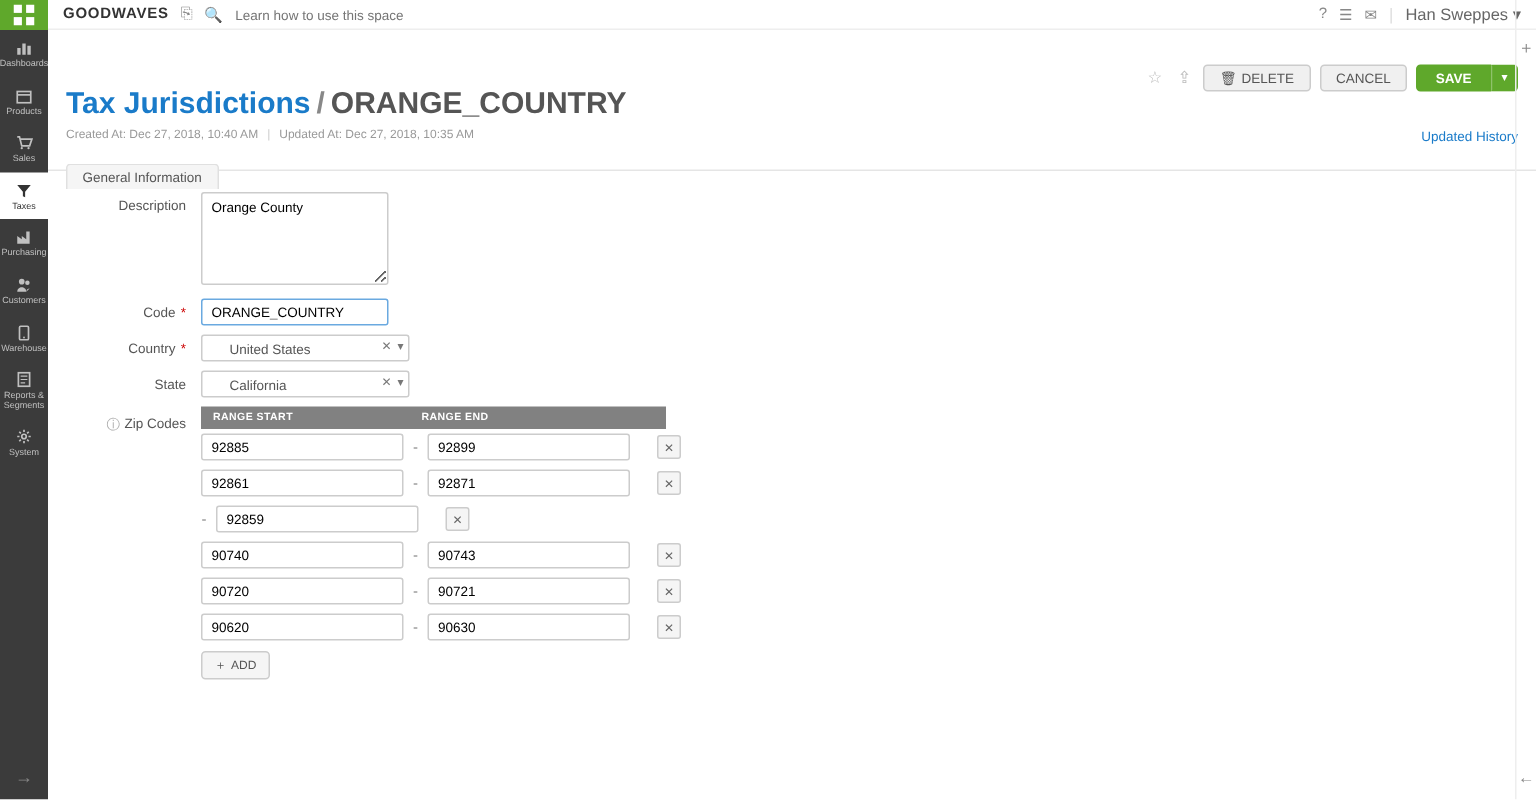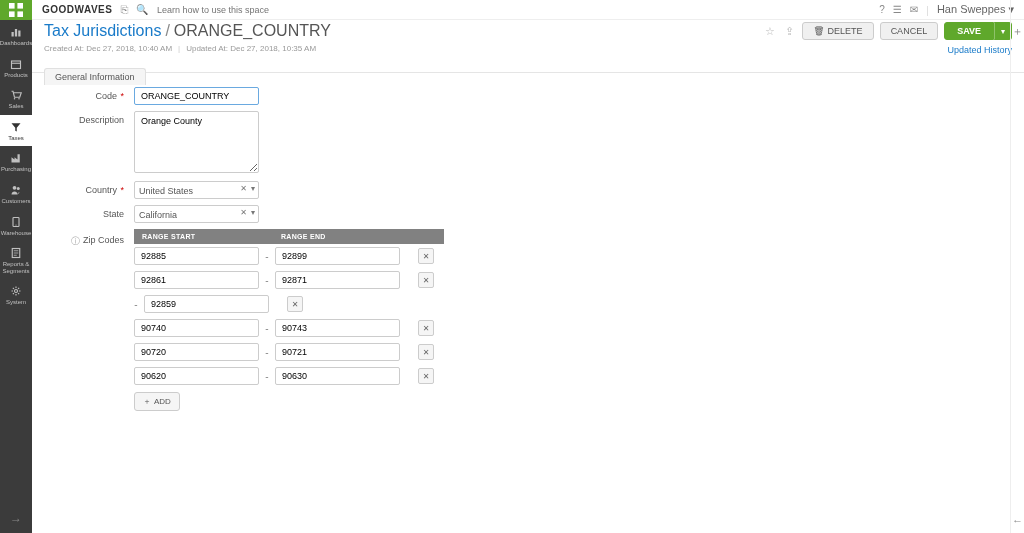--- a/index.html
+++ b/index.html
@@ -32,7 +32,7 @@
 
 
 .page-header { padding: 2px 12px 4px 12px; display: flex; align-items: center; }
-.page-title { font-size: 16px; font-weight: normal; }
+.page-title { font-size: 20px; font-weight: bold; margin-top: 36px; }
 .page-title .link { color: #1a7bc9; }
 .page-title .sep { color: #888; margin: 0 4px; }
 .page-title .name { color: #555; }

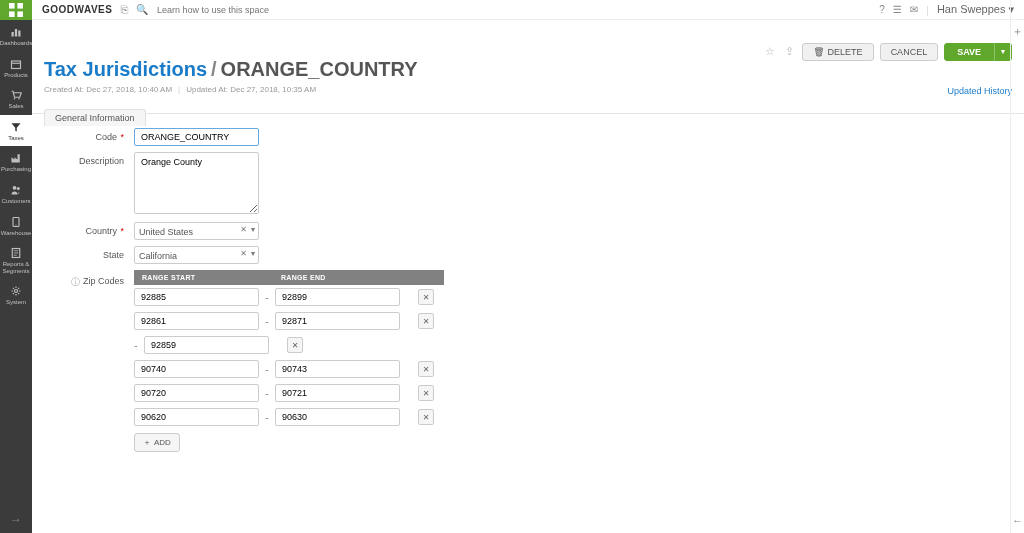--- a/index.html
+++ b/index.html
@@ -235,12 +235,12 @@
 
     <div class="form">
       <div class="form-row">
+        <div class="form-label"><span>Description</span></div>
+        <div class="form-control"><textarea class="textarea" style="">Orange County</textarea></div>
+      </div>
+      <div class="form-row">
         <div class="form-label"><span>Code</span><span class="req"> *</span></div>
         <div class="form-control"><input class="text-input focused" value="ORANGE_COUNTRY" style=""></div>
-      </div>
-      <div class="form-row">
-        <div class="form-label"><span>Description</span></div>
-        <div class="form-control"><textarea class="textarea" style="">Orange County</textarea></div>
       </div>
       <div class="form-row">
         <div class="form-label"><span>Country</span><span class="req"> *</span></div>

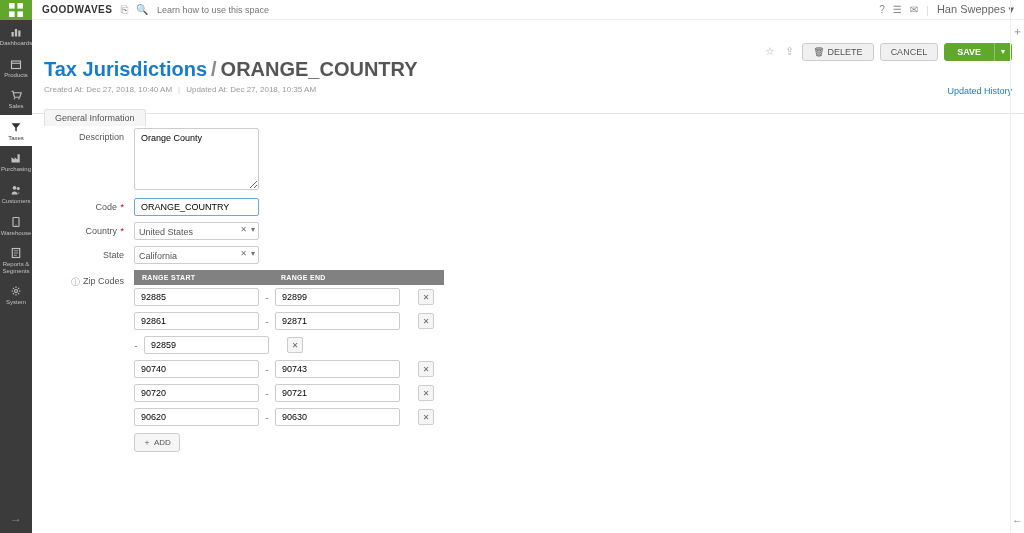--- a/index.html
+++ b/index.html
@@ -63,7 +63,7 @@
 .text-input.focused { border-color: #6aa9e0; outline: none; }
 .textarea { border: 1px solid #ccc; border-radius: 2px; padding: 4px 6px; font-size: 9px; width: 125px; height: 62px; resize: both; }
 .select-wrap { position: relative; display: inline-block; }
-.select { border: 1px solid #ccc; border-radius: 2px; padding: 3px 24px 3px 4px; font-size: 9px; width: 125px; height: 18px; line-height:12px; color:#555;}
+.select { border: 1px solid #ccc; border-radius: 2px; padding: 3px 24px 3px 18px; font-size: 9px; width: 139px; height: 18px; line-height:12px; color:#555;}
 .select-icons { position: absolute; right: 4px; top: 3px; font-size: 8px; color: #777; display:flex; gap:4px;}
 .select-icons span{cursor:pointer;}
 

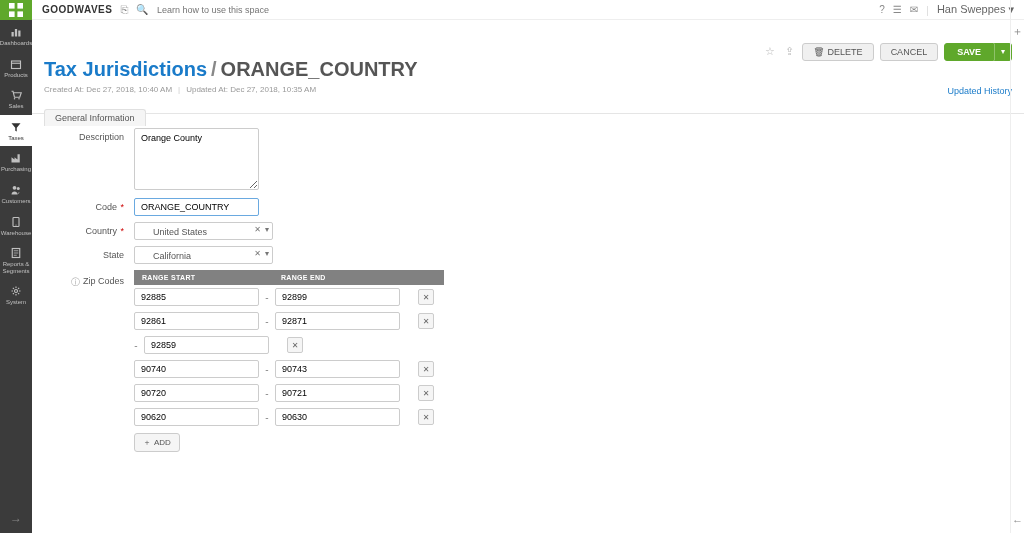--- a/index.html
+++ b/index.html
@@ -77,7 +77,7 @@
 .zip-header .col2 { width: 145px; padding-left:2px;}
 .zip-header-wrap { width: 310px;}
 .zip-row { display: flex; align-items: center; padding: 3px 0; gap: 6px;}
-.zip-input { border: 1px solid #ccc; border-radius: 2px; padding: 3px 6px; font-size: 9px; width: 125px; height: 18px; }
+.zip-input { border: 1px solid #ccc; border-radius: 2px; padding: 3px 6px; font-size: 9px; width: 135px; height: 18px; }
 .dash { color: #888; font-size:10px; width:4px; text-align:center;}
 .del-btn { width: 16px; height: 16px; border: 1px solid #ccc; background: #f5f5f5; border-radius: 2px; display: flex; align-items: center; justify-content: center; font-size: 8px; color: #666; cursor: pointer; margin-left: 12px;}
 .add-btn { border: 1px solid #ccc; background: #f5f5f5; border-radius: 3px; padding: 3px 8px; font-size: 8px; color: #555; cursor: pointer; display: inline-flex; align-items: center; gap: 3px; margin-top:4px;}

